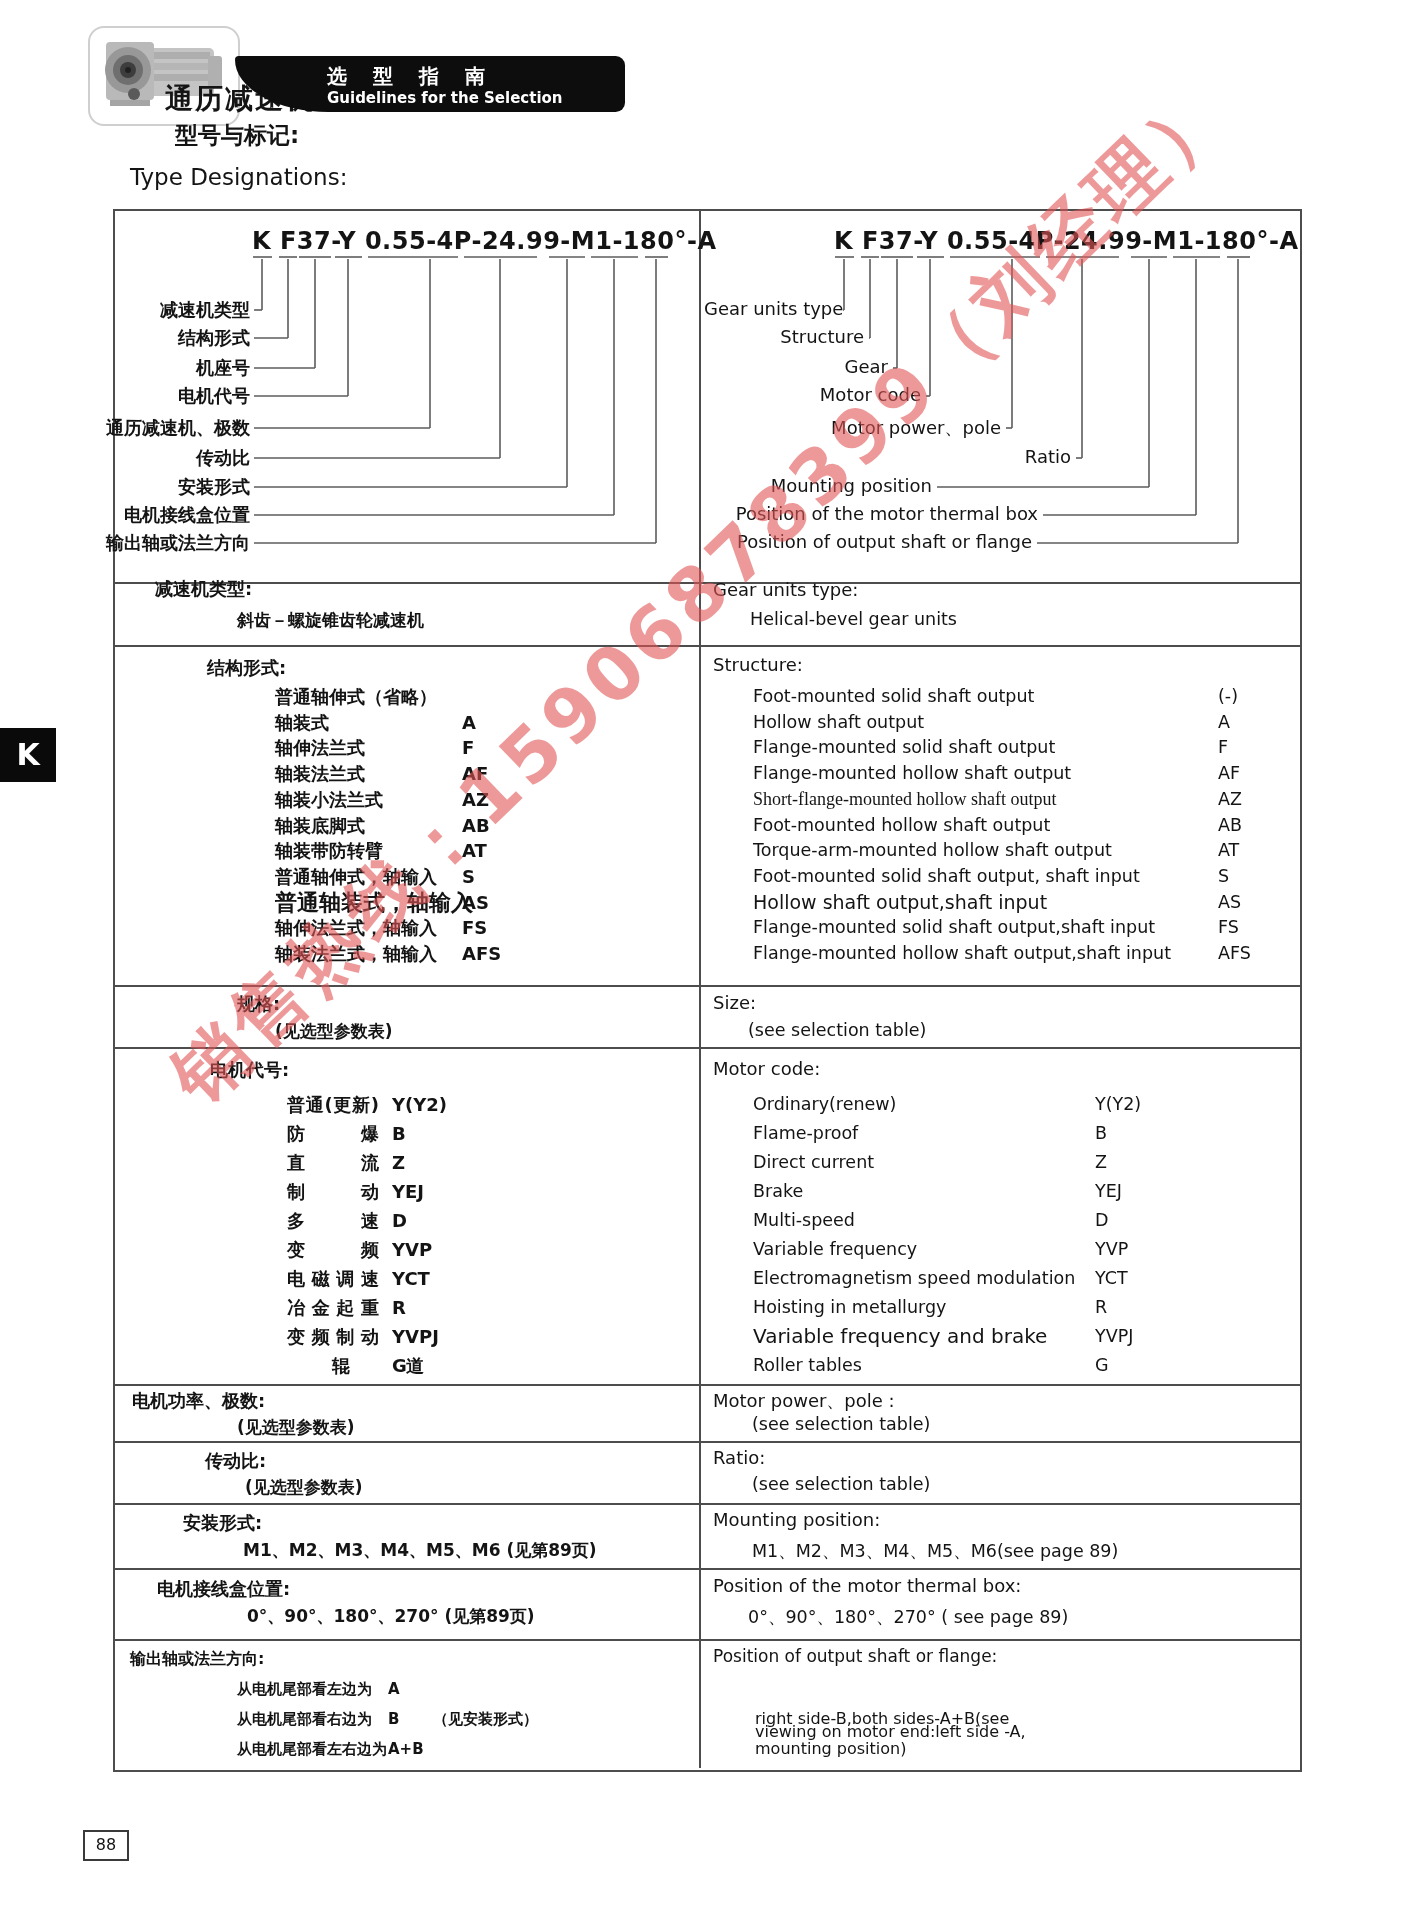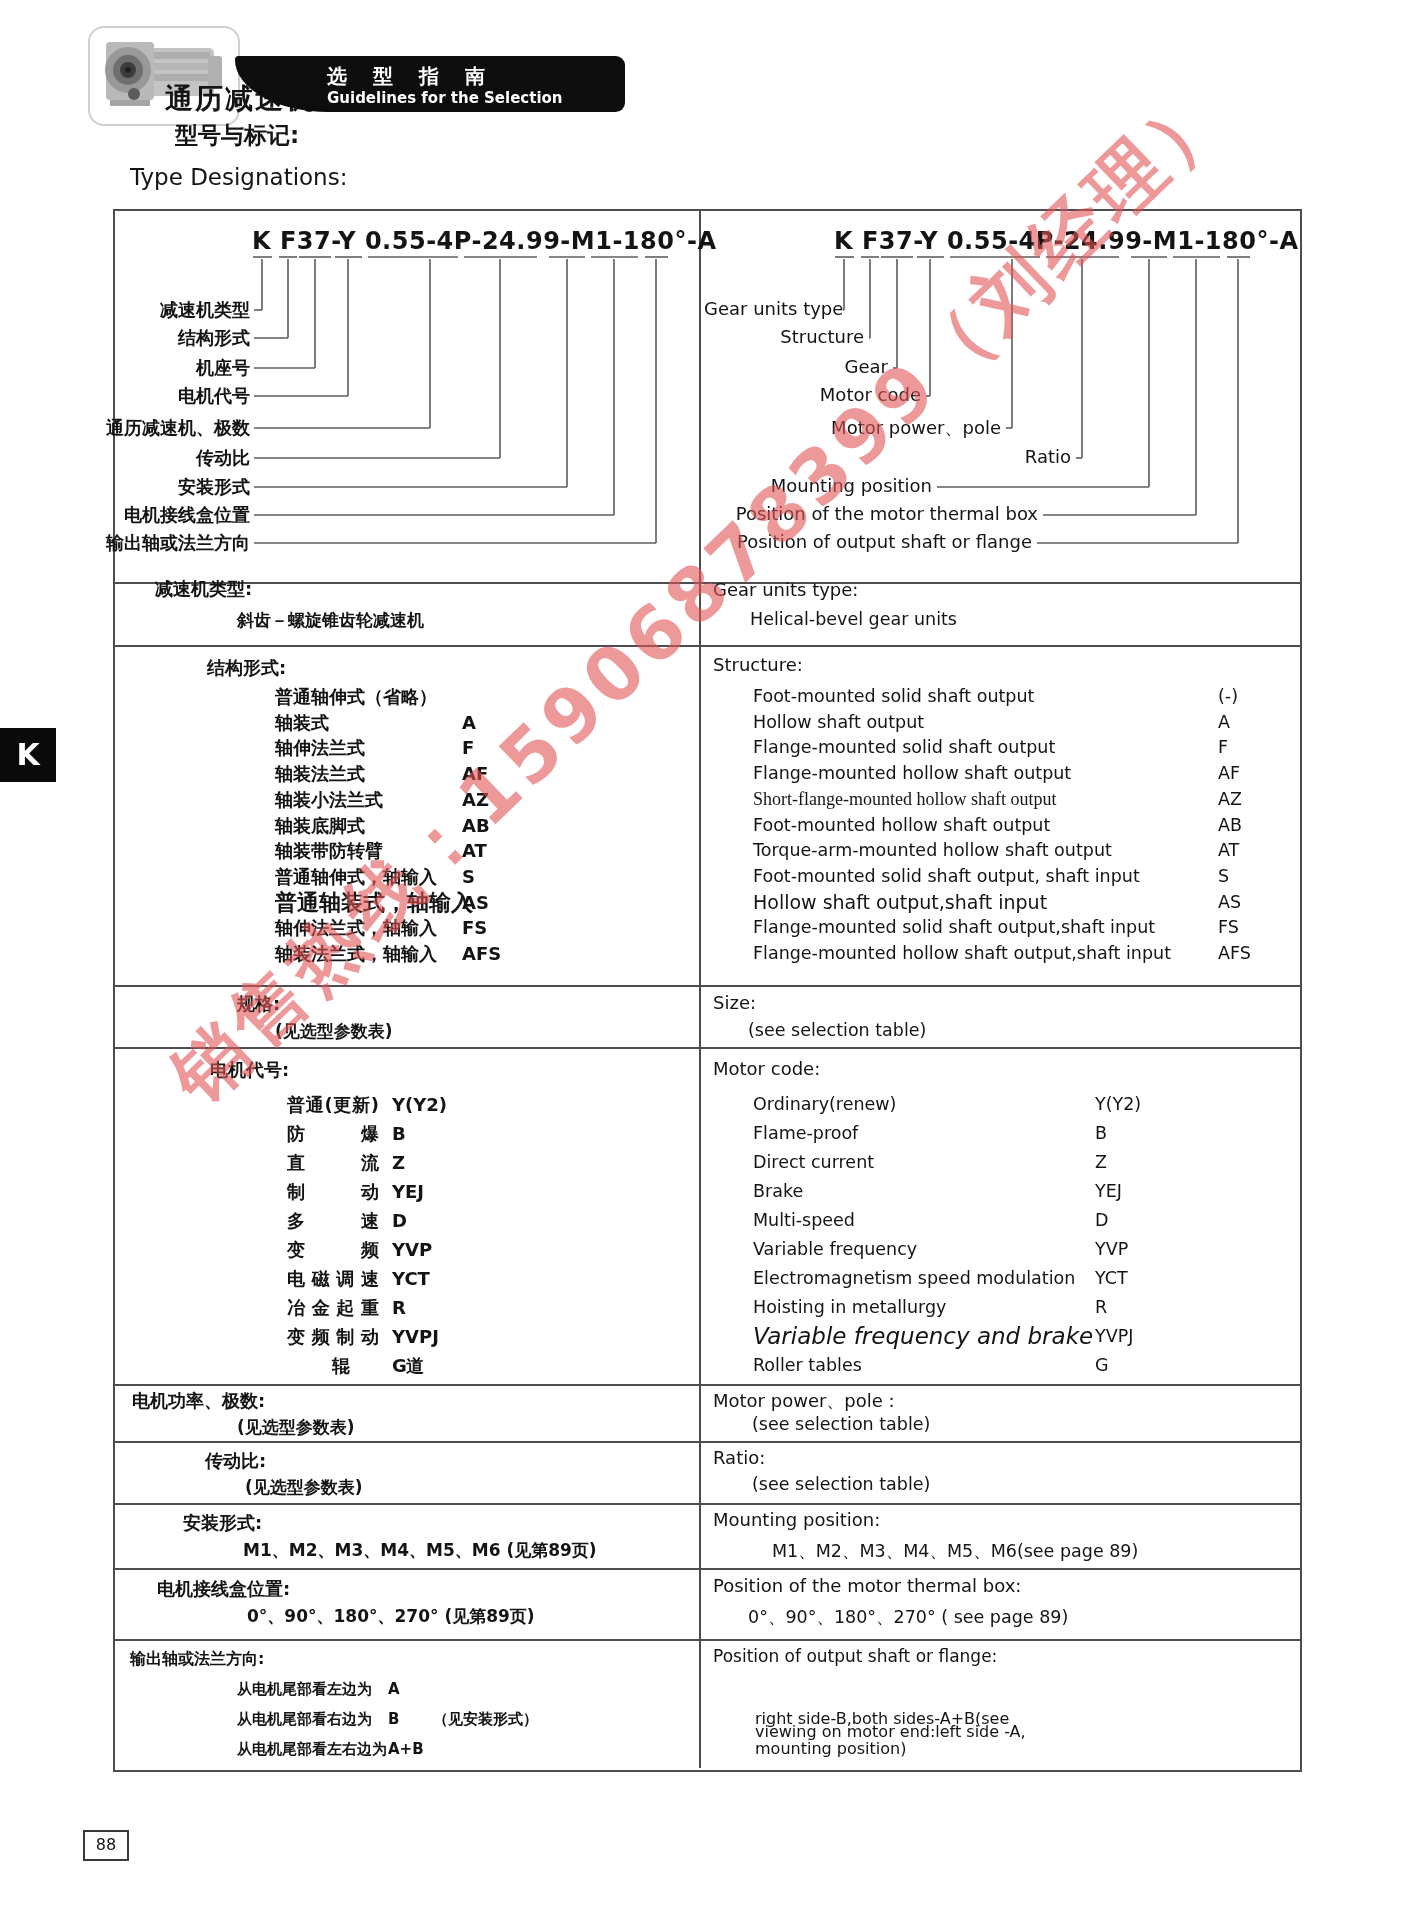--- a/index.html
+++ b/index.html
@@ -350,7 +350,7 @@
         <span class="cd" style="left: 342px; font-size: 17.5px;">R</span>
       </div>
       <div class="row" style="top: 232px; height: 29px; line-height: 29px; width: 100%;">
-        <span class="nm " style="font-size: 23px; font-style: italic;">Variable frequency and brake</span>
+        <span class="nm " style="font-size: 20px;">Variable frequency and brake</span>
         <span class="cd" style="left: 342px; font-size: 17.5px;">YVPJ</span>
       </div>
       <div class="row" style="top: 261px; height: 29px; line-height: 29px; width: 100%;">

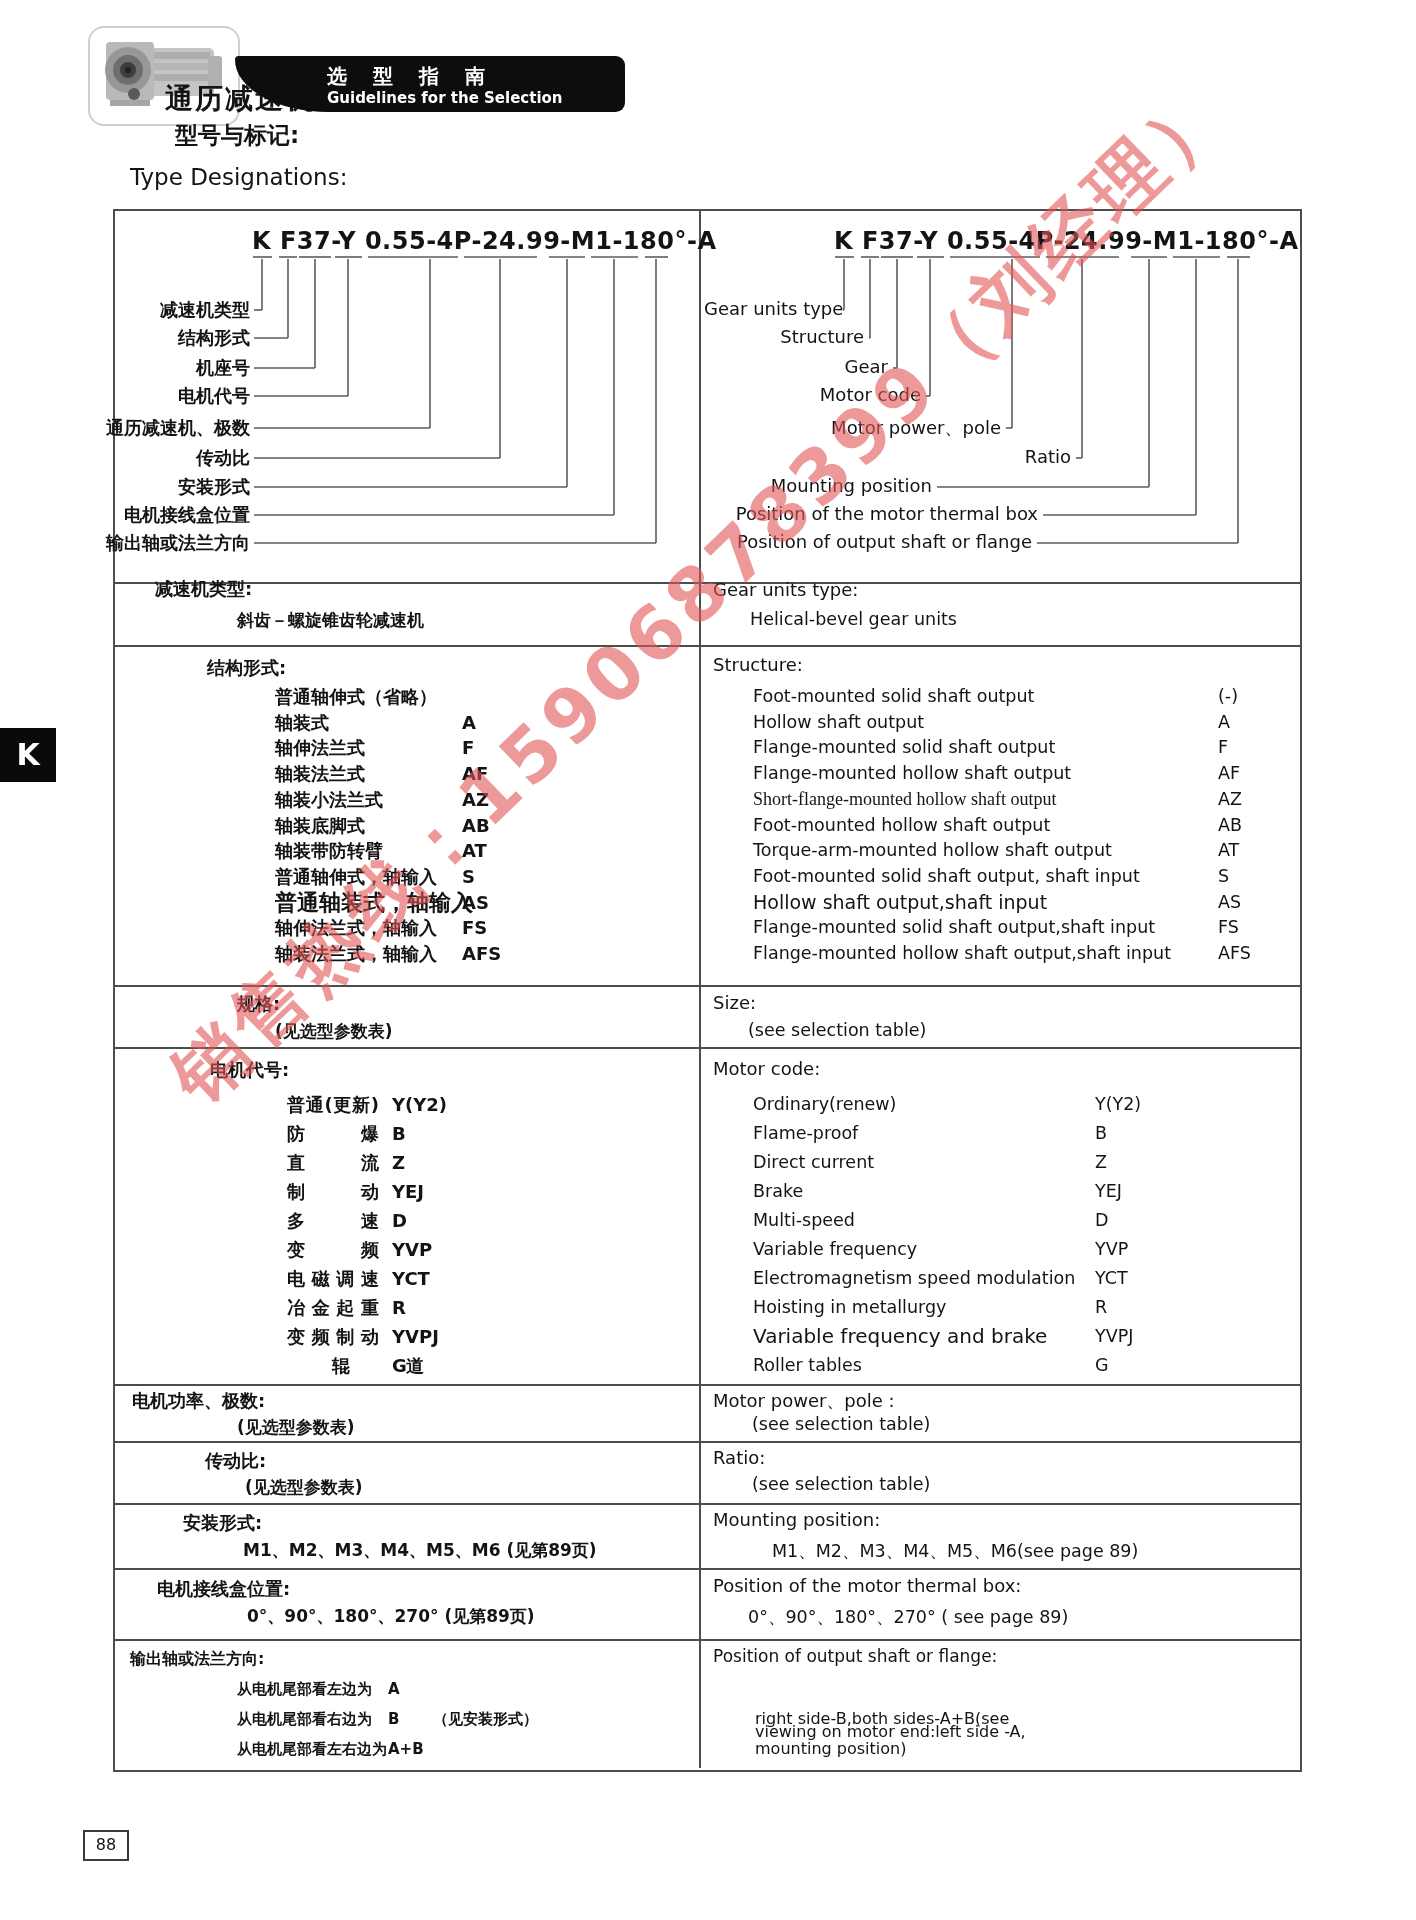--- a/index.html
+++ b/index.html
@@ -372,7 +372,7 @@
   <div class="abs cnt" style="left:183px;top:1511px">安装形式:</div>
   <div class="abs cnv" style="left:243px;top:1539px">M1、M2、M3、M4、M5、M6 (见第89页)</div>
   <div class="abs ent" style="left:713px;top:1509px">Mounting position:</div>
-  <div class="abs env" style="left:772px;top:1539px">M1、M2、M3、M4、M5、M6(see page 89)</div>
+  <div class="abs env" style="left:752px;top:1539px">M1、M2、M3、M4、M5、M6(see page 89)</div>
 
   <div class="abs cnt" style="left:157px;top:1577px">电机接线盒位置:</div>
   <div class="abs cnv" style="left:247px;top:1605px">0°、90°、180°、270° (见第89页)</div>

